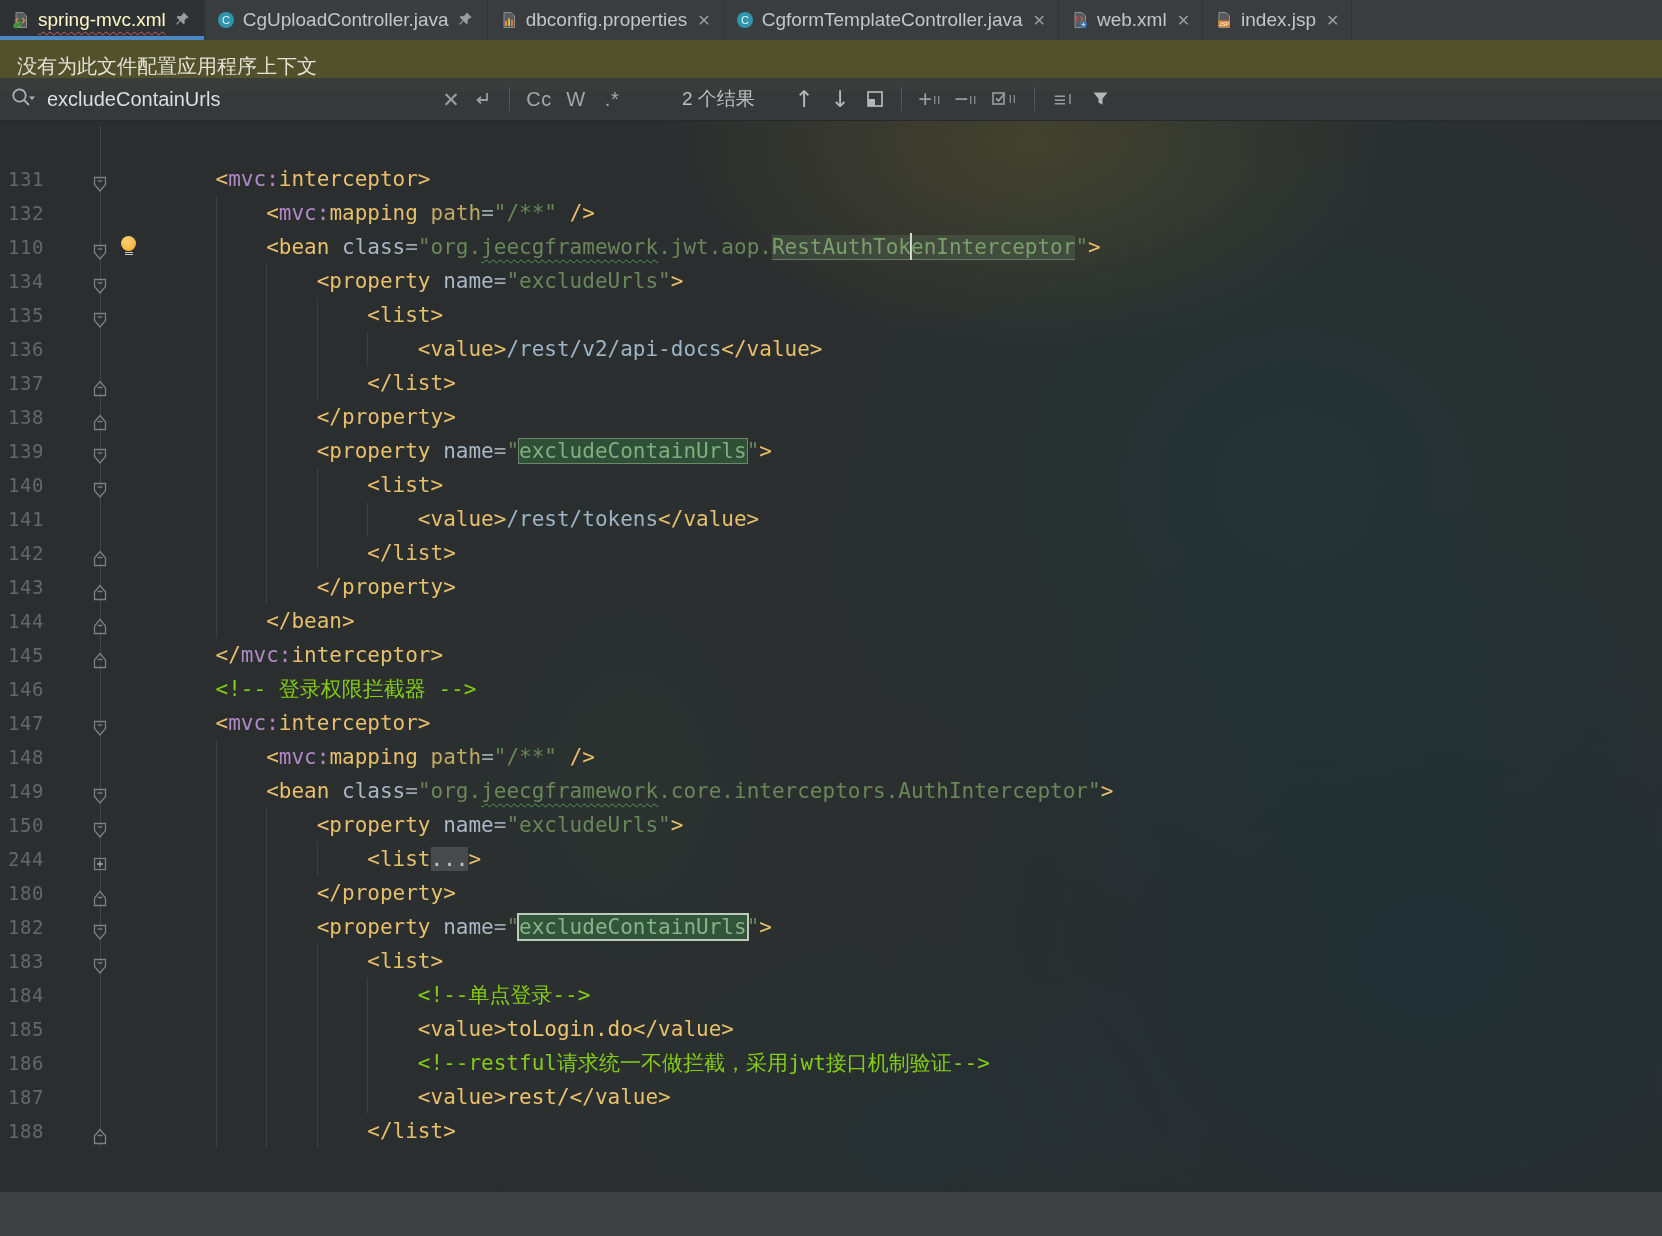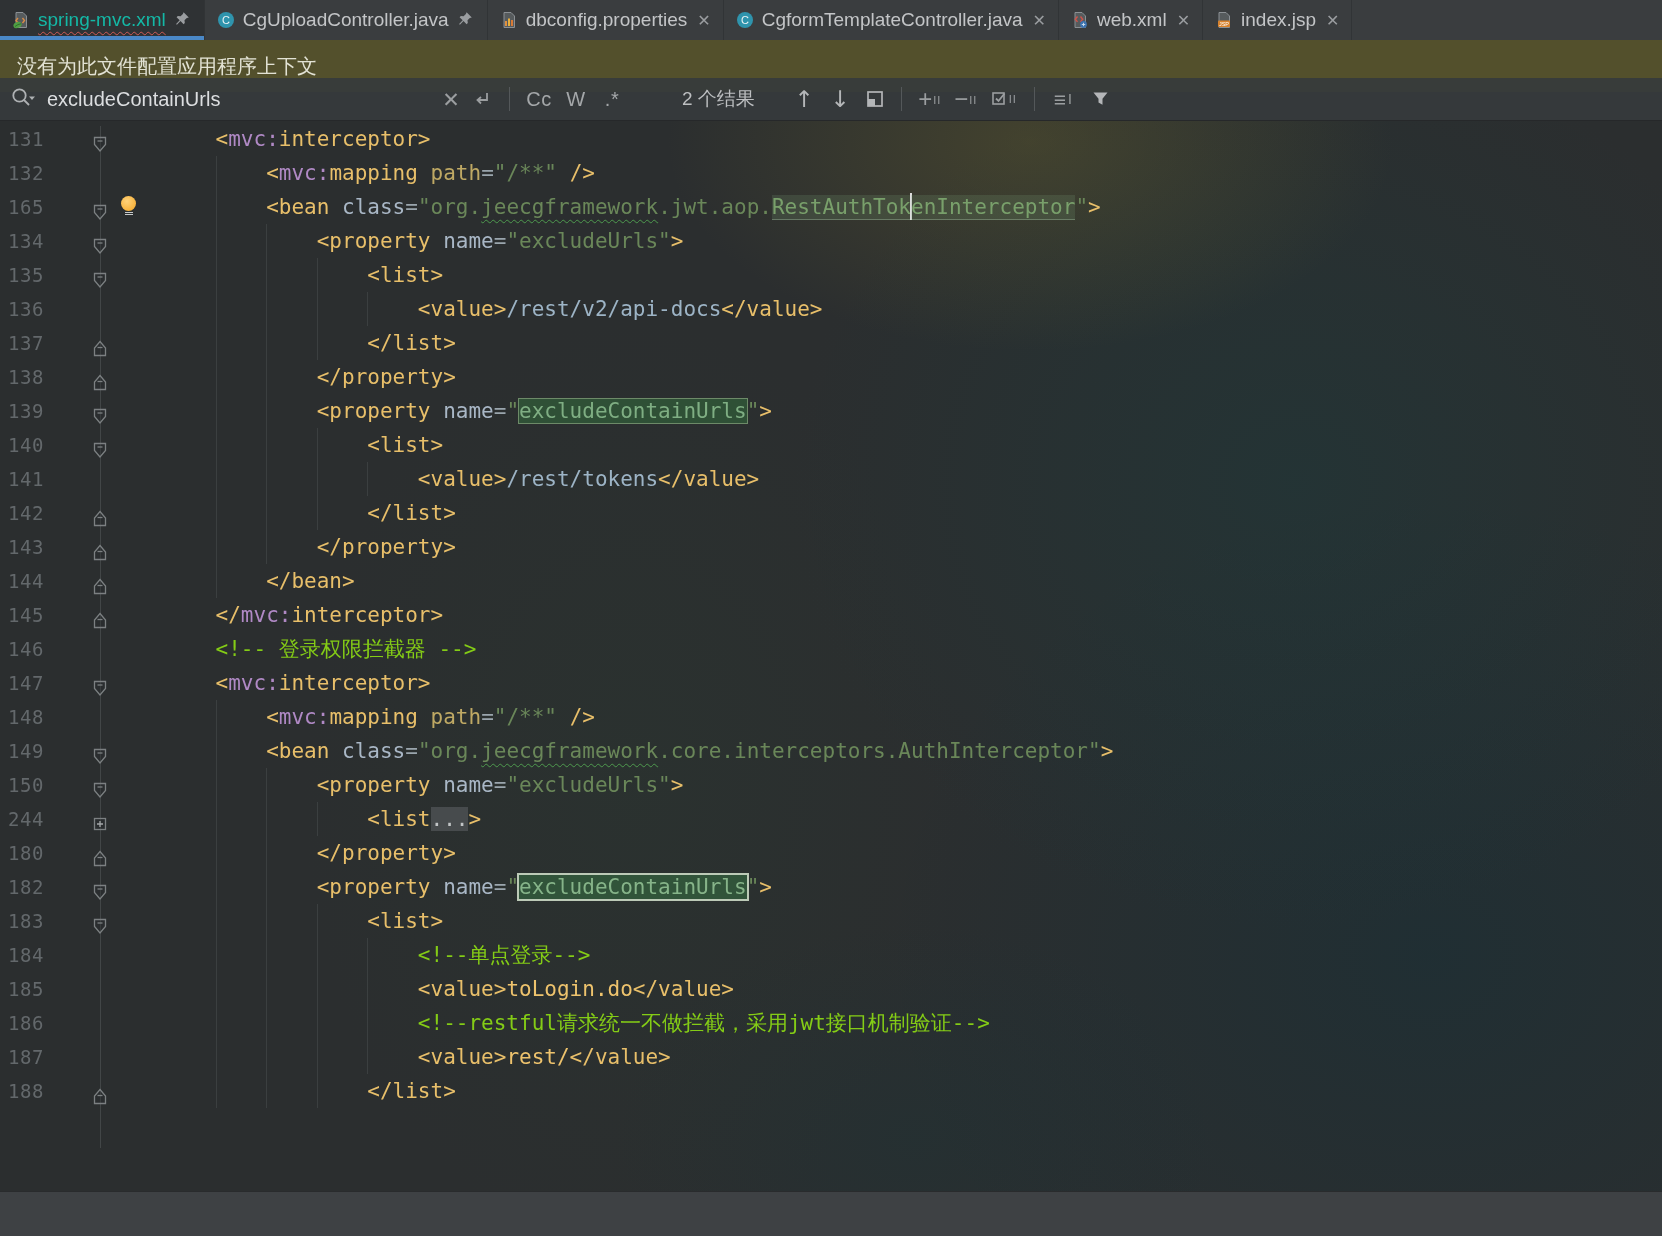--- a/index.html
+++ b/index.html
@@ -19,7 +19,7 @@
   .tabbar{position:absolute;top:0;left:0;right:0;height:40px;background:#3a3d3f;display:flex;align-items:stretch;z-index:5;}
   .tab{display:flex;align-items:center;gap:8px;padding:0 12px;font-size:19px;color:#c3c5c7;
        border-right:1px solid #313436;position:relative;cursor:default;}
-  .tab.active{background:#2f3234;color:#14b8a6;}
+  .tab.active{background:#2f3234;color:#fef9c3;}
   .tab.active::after{content:"";position:absolute;left:0;right:0;bottom:0;height:4px;background:#4a88c7;}
   .tab .lbl{white-space:nowrap;}
   .tab .lbl.err{text-decoration:underline;text-decoration-style:wavy;text-decoration-color:#cf5b56;text-decoration-thickness:1px;text-underline-offset:5px;}

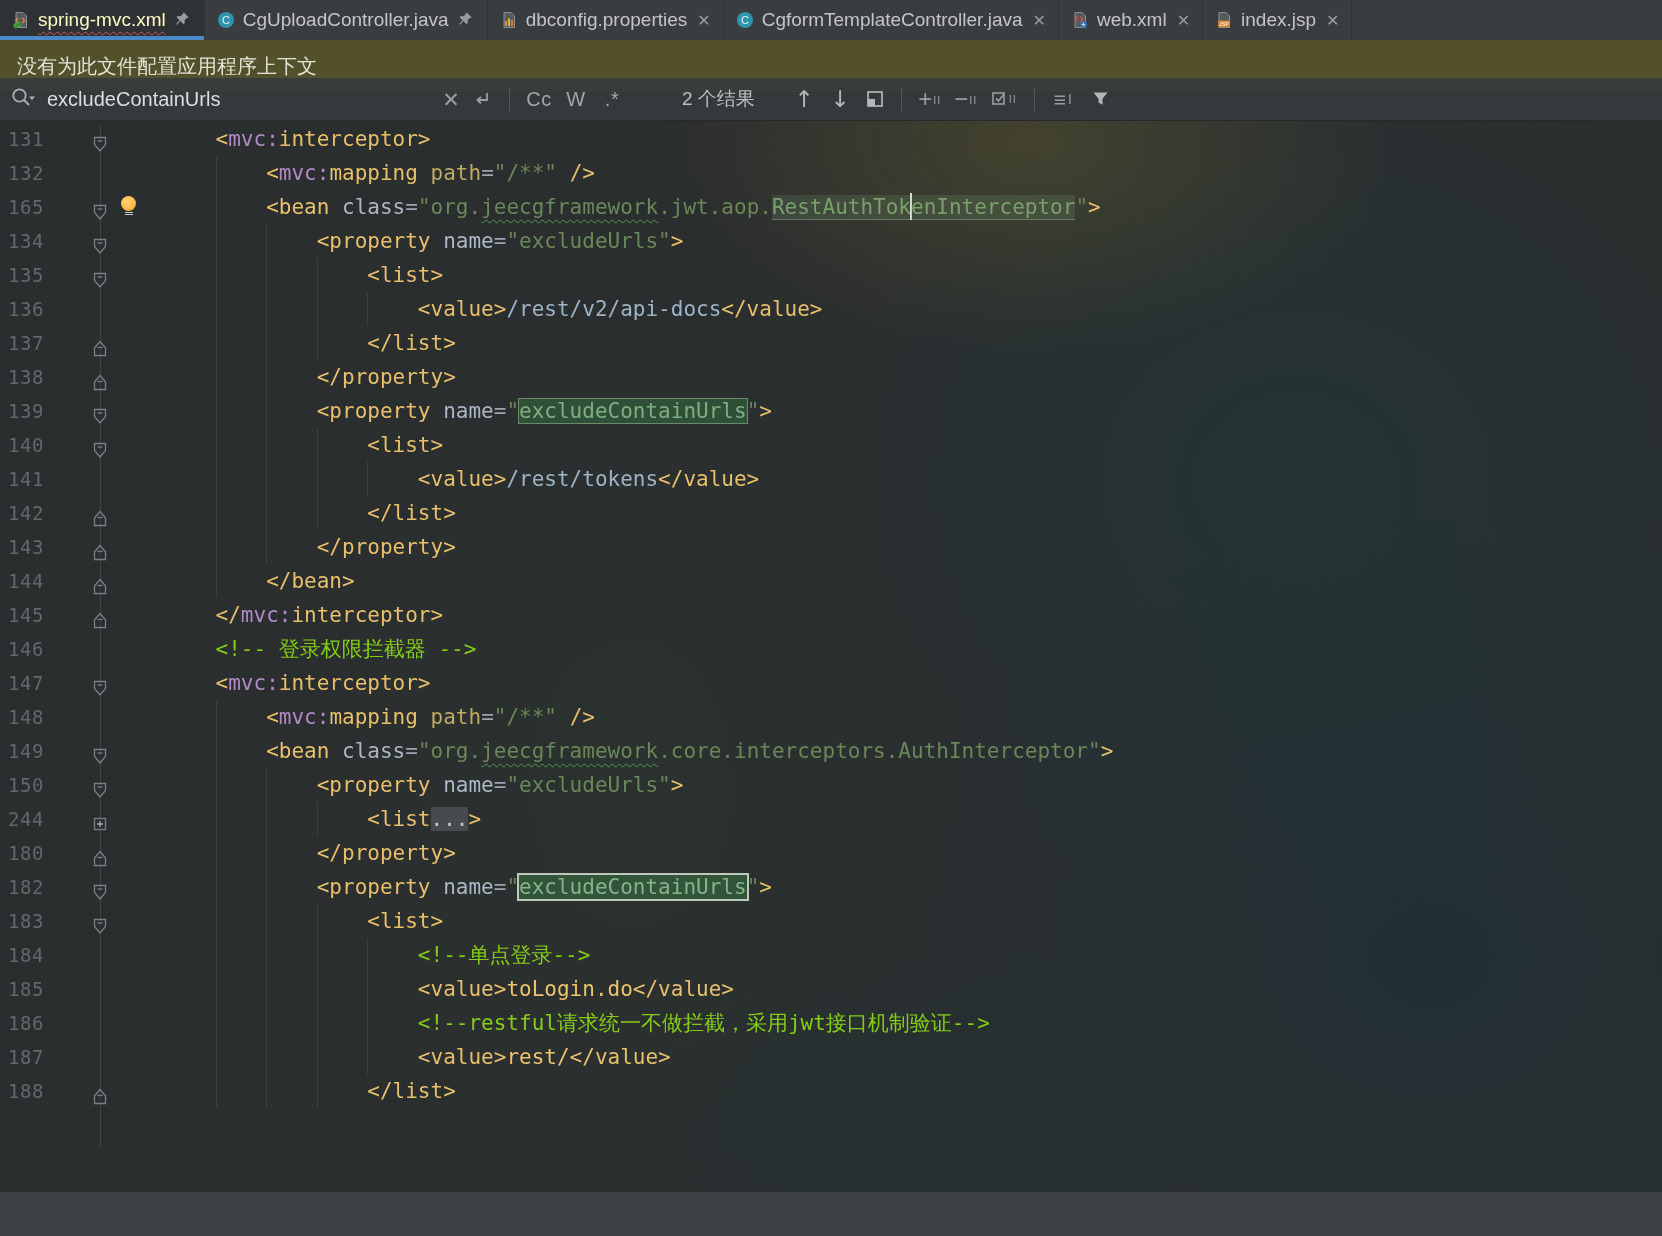--- a/index.html
+++ b/index.html
@@ -47,7 +47,7 @@
   
   .editor{position:absolute;top:120px;left:0;right:0;bottom:44px;z-index:1;}
   .foldline{position:absolute;left:100px;top:6px;width:1px;height:1022px;background:rgba(200,206,210,0.15);}
-  .lines{position:relative;padding-top:2px;}
+  .lines{position:relative;padding-top:2px;margin-top:40px;}
   .cline{height:34px;position:relative;font-family:"DejaVu Sans Mono",monospace;font-size:21px;line-height:34px;white-space:pre;}
   .ln{position:absolute;left:8px;top:0;color:#63686b;font-size:19px;letter-spacing:0.5px;}
   .fmark{position:absolute;left:92px;top:8px;width:16px;height:19px;}

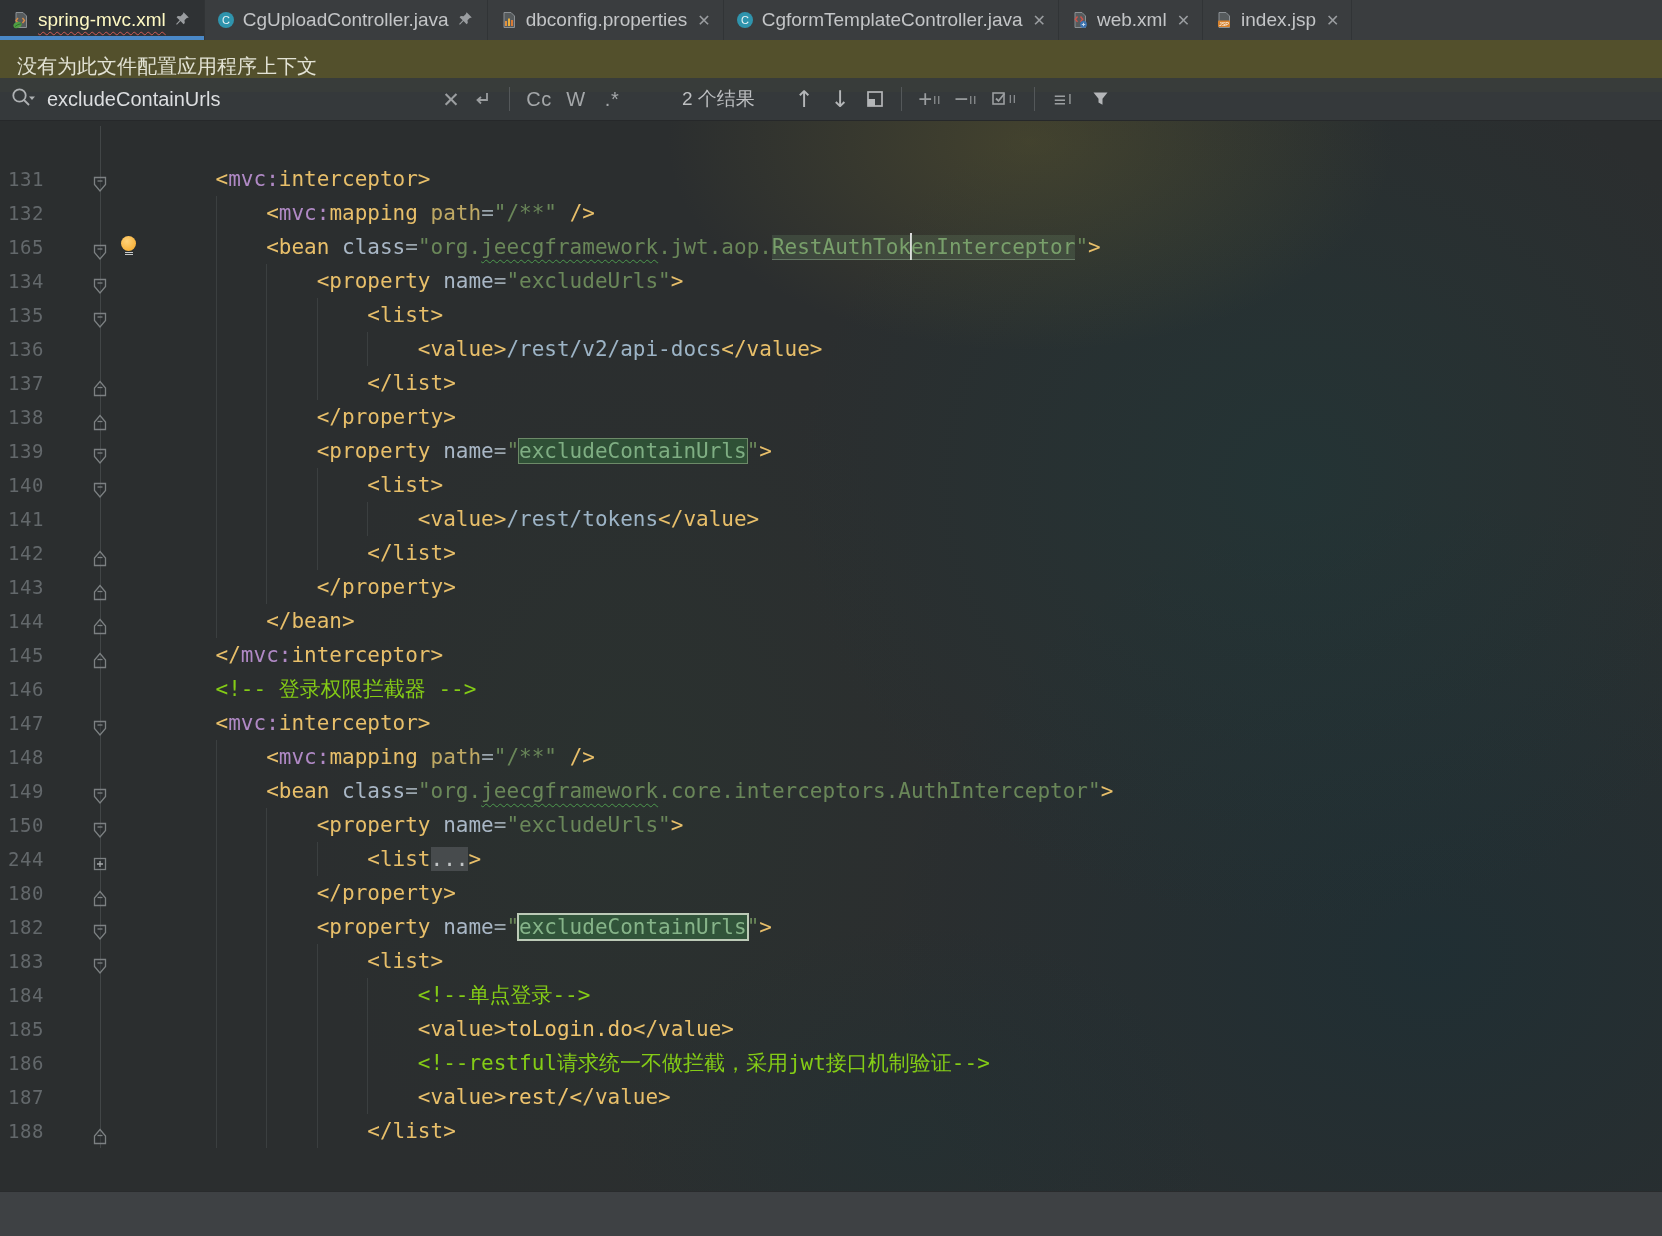--- a/index.html
+++ b/index.html
@@ -229,7 +229,7 @@
             <path d="M5.5 6 h5" stroke="#7c8082" stroke-width="1.3"></path>
           </svg></span><span class="txt" style="padding-left: 4ch;"><span class="tk-tag">&lt;</span><span class="tk-ns">mvc:</span><span class="tk-tag">interceptor&gt;</span></span></div>
       <div class="cline"><span class="ln">132</span><span class="txt" style="padding-left: 8ch;"><span class="g" style="left: 4ch;"></span><span class="tk-tag">&lt;</span><span class="tk-ns">mvc:</span><span class="tk-tag">mapping</span><span class=""> </span><span class="tk-attrp">path</span><span class="tk-op">=</span><span class="tk-str">"/**"</span><span class=""> </span><span class="tk-tag">/&gt;</span></span></div>
-      <div class="cline"><span class="ln">165</span><span class="fmark"><svg width="16" height="19" viewBox="0 0 16 19">
+      <div class="cline"><span class="ln">110</span><span class="fmark"><svg width="16" height="19" viewBox="0 0 16 19">
             <path d="M2.5 2.5 h11 v7 L8 16 2.5 9.5 Z" fill="rgba(43,46,47,0.4)" stroke="#7c8082" stroke-width="1.3"></path>
             <path d="M5.5 6 h5" stroke="#7c8082" stroke-width="1.3"></path>
           </svg></span><span class="bulb"></span><span class="txt" style="padding-left: 8ch;"><span class="g" style="left: 4ch;"></span><span class="tk-tag">&lt;bean</span><span class=""> </span><span class="tk-attr">class</span><span class="tk-op">=</span><span class="tk-str">"org.</span><span class="tk-str tk-wavy">jeecgframework</span><span class="tk-str">.jwt.aop.</span><span class="tk-str tk-hl">RestAuthTok</span><span class="caret"></span><span class="tk-str tk-hl">enInterceptor</span><span class="tk-str">"</span><span class="tk-tag">&gt;</span></span></div>

